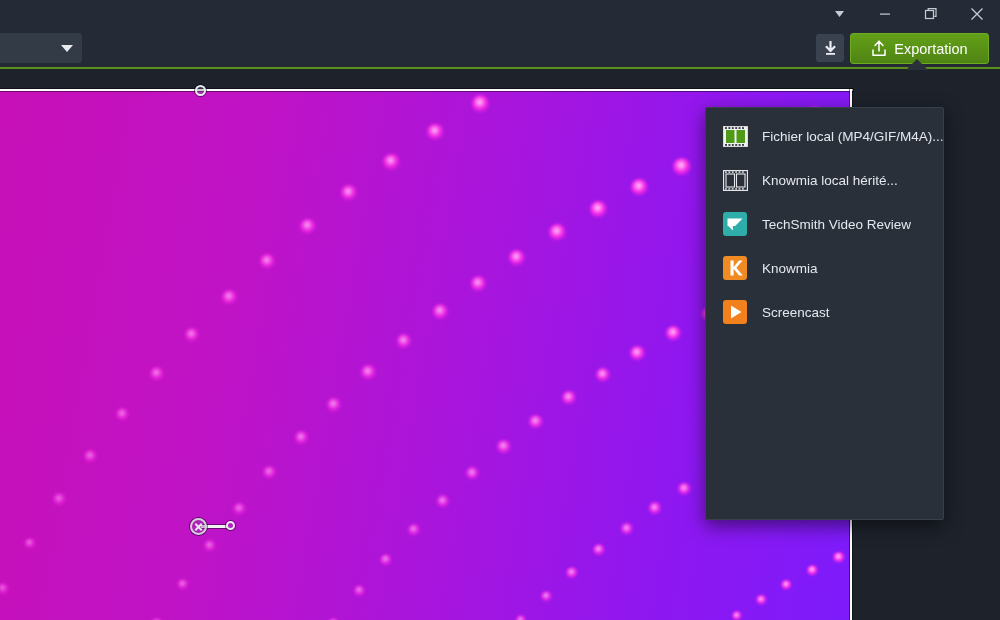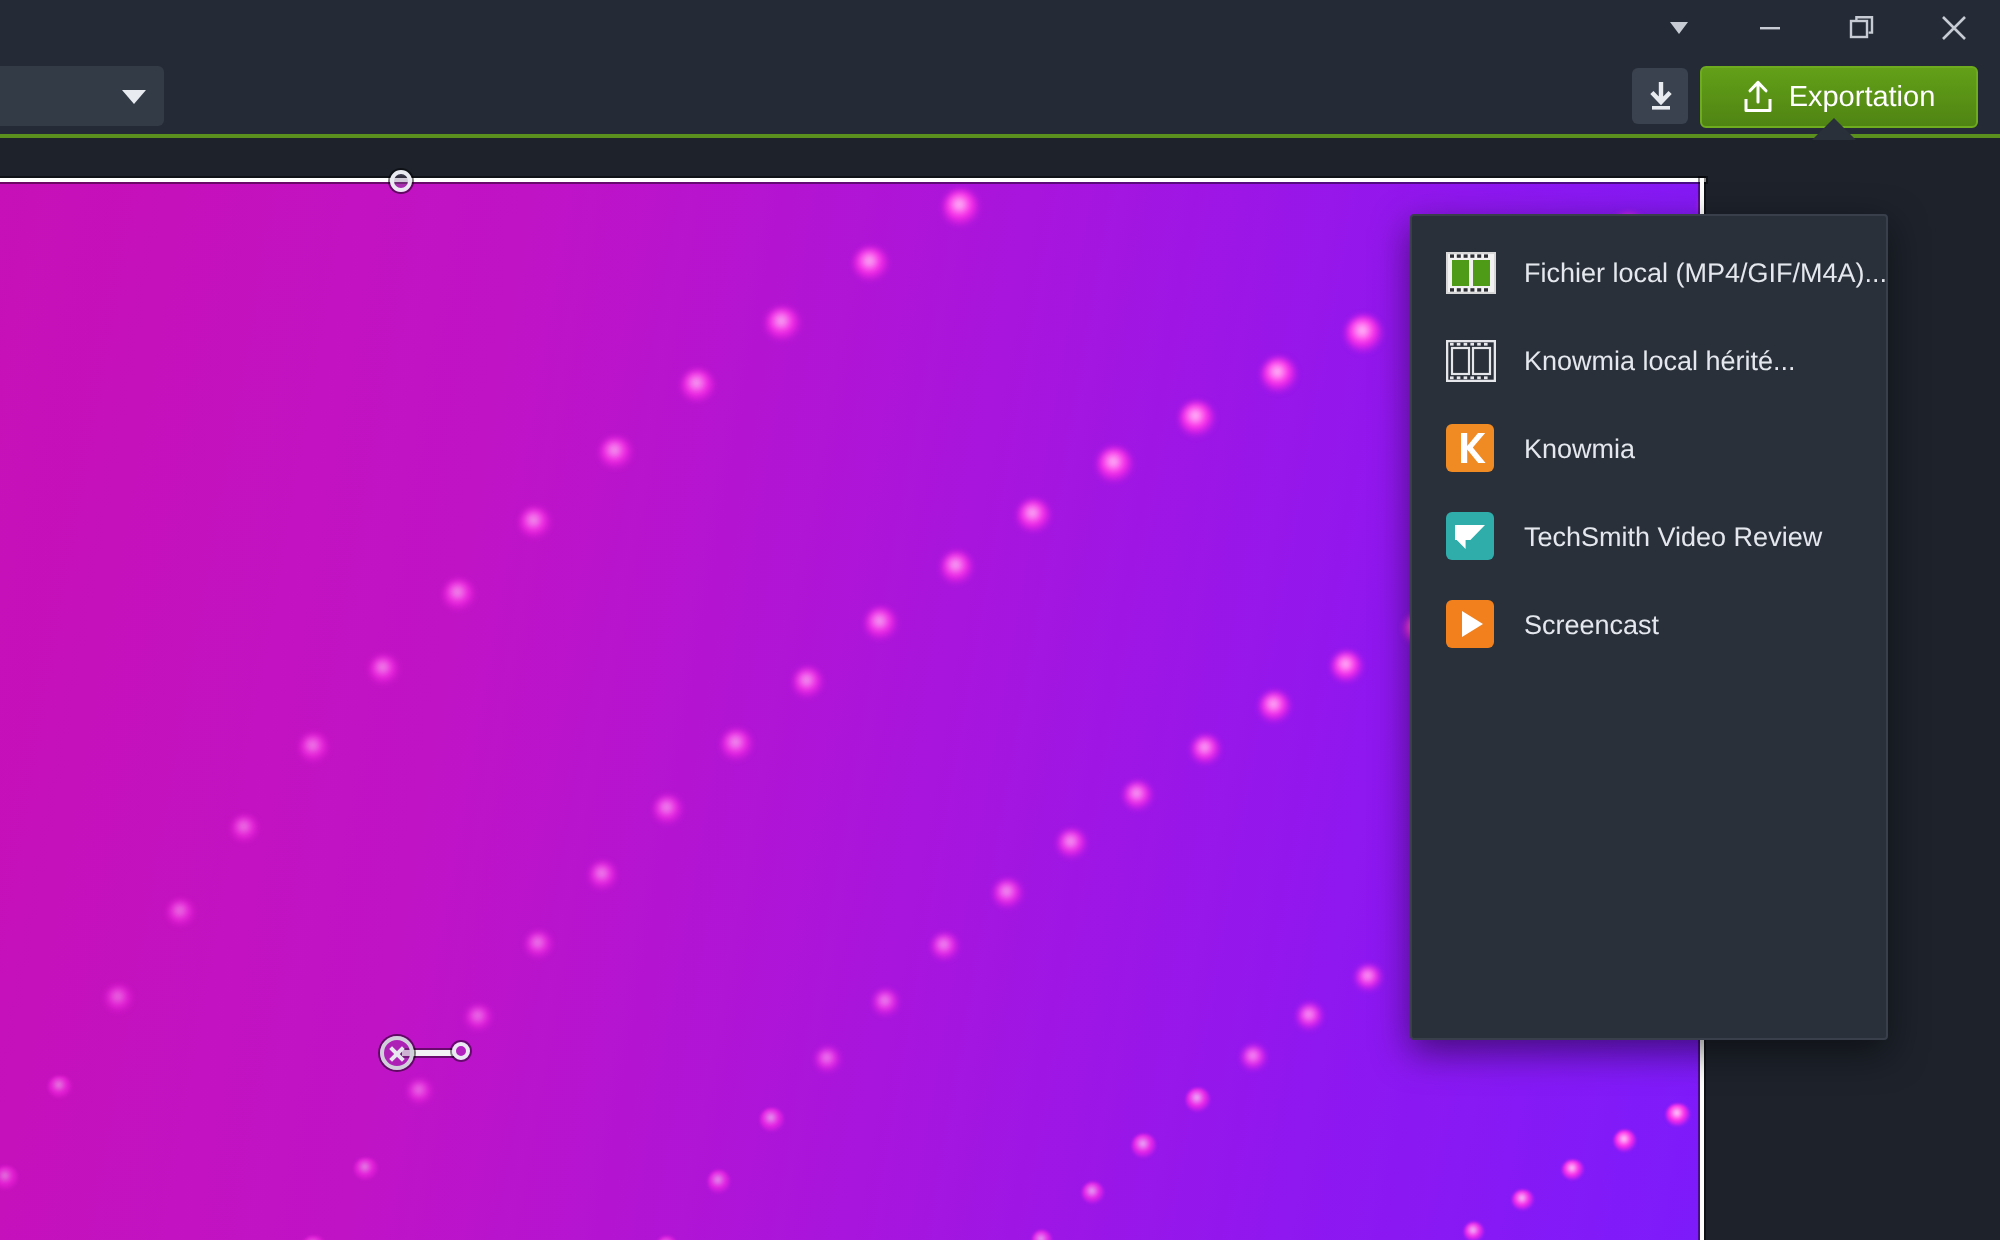--- a/index.html
+++ b/index.html
@@ -364,21 +364,21 @@
     <div class="menu-item">
       <span class="menu-icon">
         <svg width="24" height="24" viewBox="0 0 24 24">
+          <rect width="24" height="24" rx="3" fill="#2fadab"></rect>
+          <path d="M4.5 6.5 H19.5 L12.2 14 H9.8 V18.5 L5.4 14 H4.5 Z" fill="#ffffff"></path>
+        </svg>
+      </span>
+      <span>TechSmith Video Review</span>
+    </div>
+
+    <div class="menu-item">
+      <span class="menu-icon">
+        <svg width="24" height="24" viewBox="0 0 24 24">
           <rect width="24" height="24" rx="3" fill="#f08a22"></rect>
           <path d="M7.5 4.5 H10.6 V11 L16 4.5 H19.6 L13.4 11.8 L19.8 19.5 H16.1 L10.6 12.8 V19.5 H7.5 Z" fill="#ffffff"></path>
         </svg>
       </span>
       <span>Knowmia</span>
-    </div>
-
-    <div class="menu-item">
-      <span class="menu-icon">
-        <svg width="24" height="24" viewBox="0 0 24 24">
-          <rect width="24" height="24" rx="3" fill="#2fadab"></rect>
-          <path d="M4.5 6.5 H19.5 L12.2 14 H9.8 V18.5 L5.4 14 H4.5 Z" fill="#ffffff"></path>
-        </svg>
-      </span>
-      <span>TechSmith Video Review</span>
     </div>
 
     <div class="menu-item">

